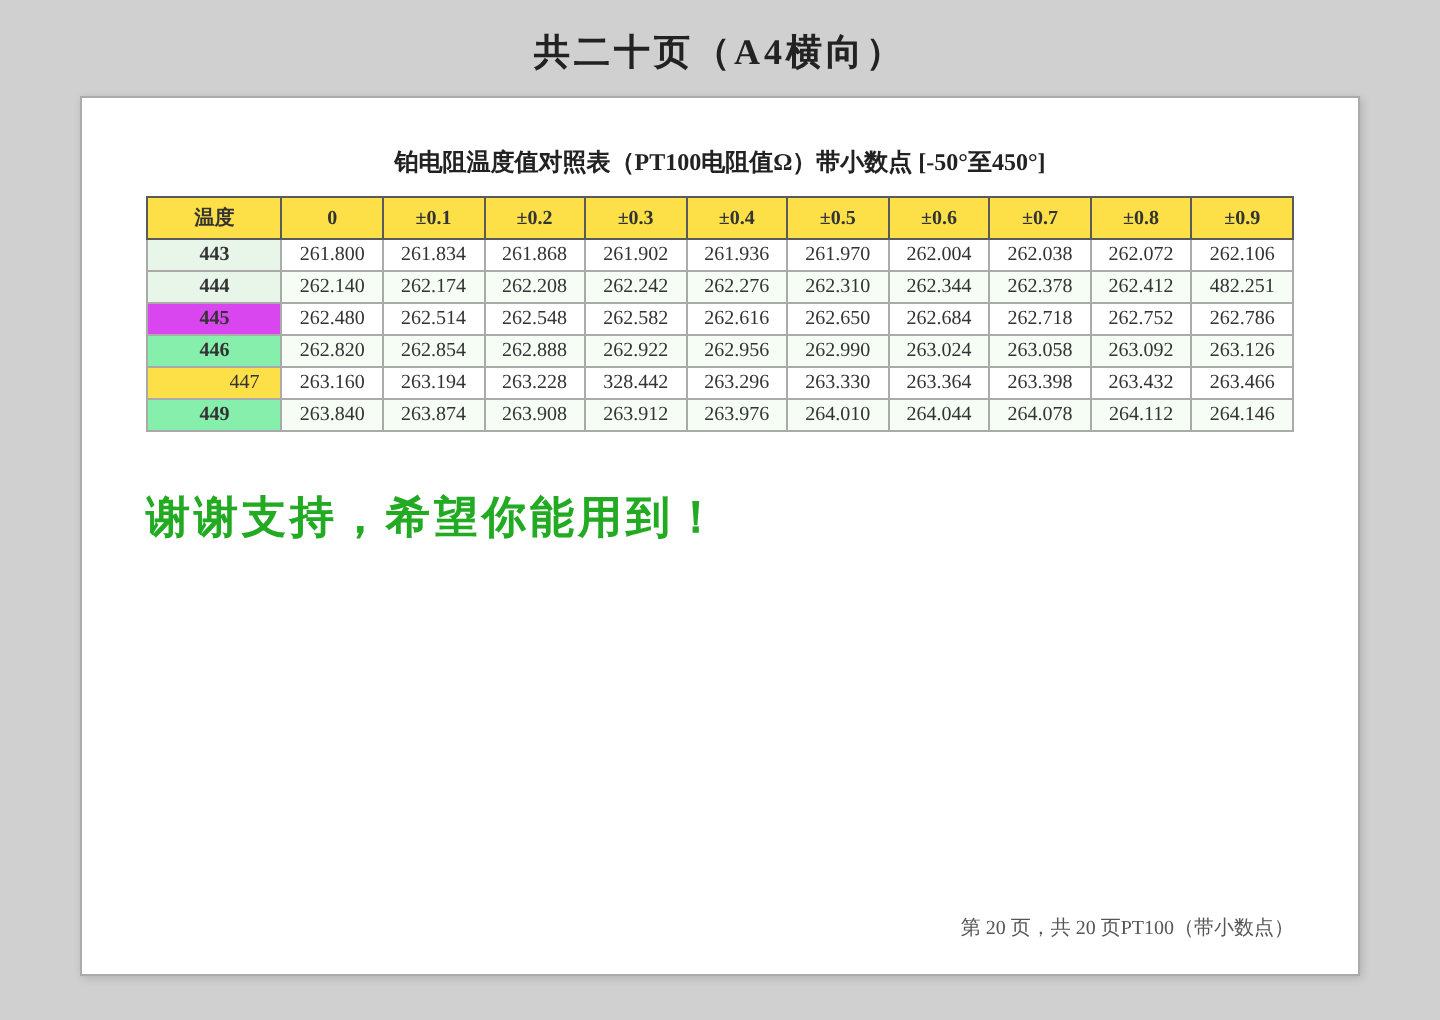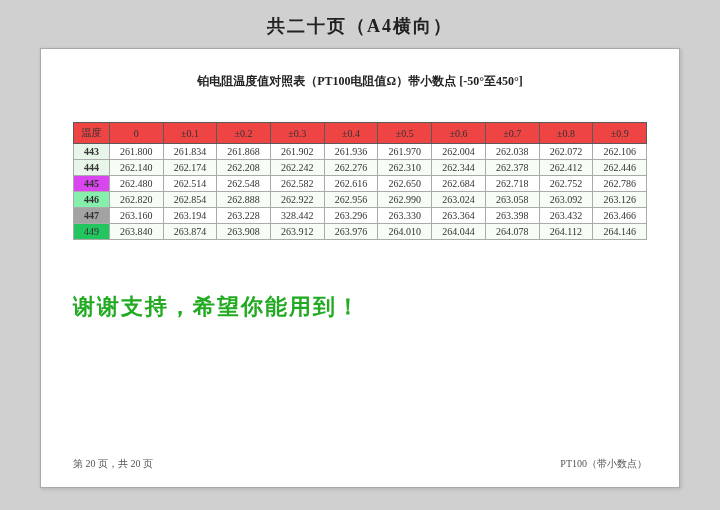--- a/index.html
+++ b/index.html
@@ -32,7 +32,6 @@
       flex-direction: column;
       position: relative;
       box-shadow: 1px 1px 4px rgba(0,0,0,0.15);
-      gap: 24px;
     }
     .table-title {
       text-align: center;

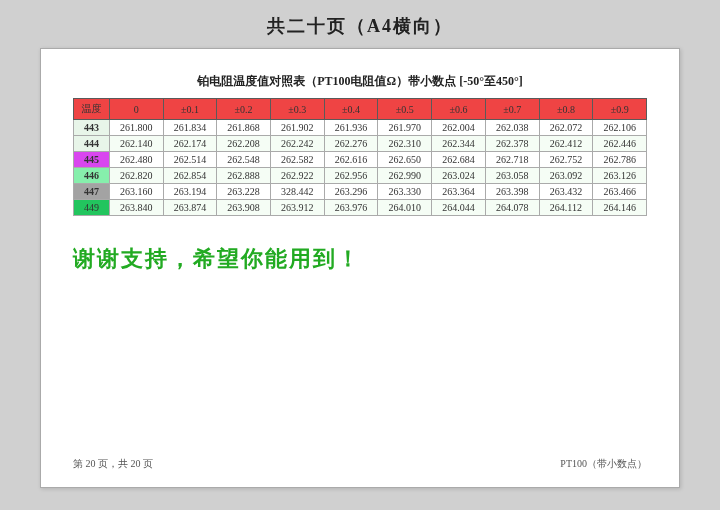--- a/index.html
+++ b/index.html
@@ -46,11 +46,11 @@
       font-size: 10px;
     }
     .data-table th {
-      background: #ef4444;
+      background: #fde047;
       border: 1px solid #5a5a5a;
       text-align: center;
       padding: 3px 2px;
-      font-weight: normal;
+      font-weight: bold;
       color: #333;
     }
     .data-table td {

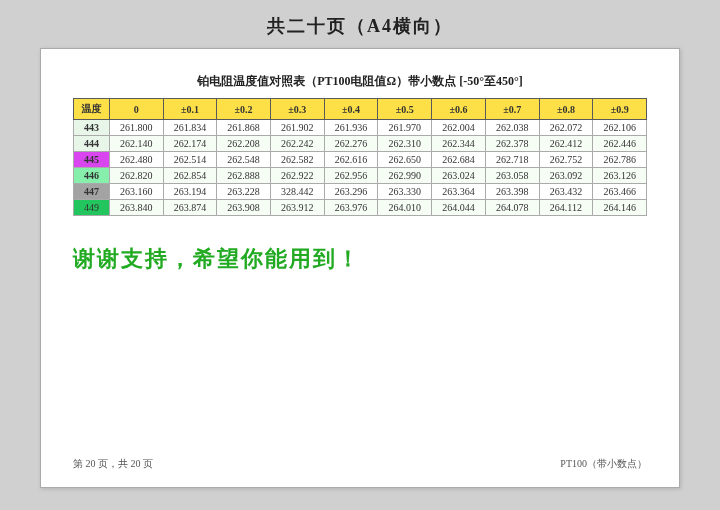--- a/index.html
+++ b/index.html
@@ -131,7 +131,7 @@
           <td>262.344</td>
           <td>262.378</td>
           <td>262.412</td>
-          <td>262.446</td>
+          <td>482.251</td>
         </tr>
         <tr>
           <td style="font-weight: bold; background: #d946ef;">445</td>

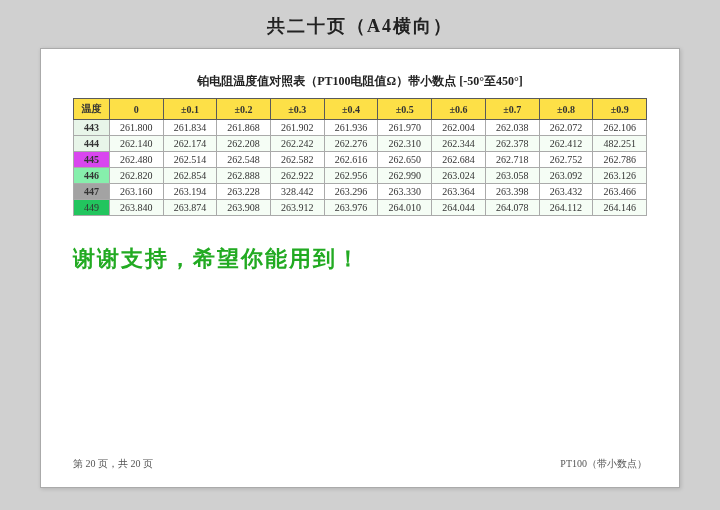--- a/index.html
+++ b/index.html
@@ -160,7 +160,7 @@
           <td>263.126</td>
         </tr>
         <tr>
-          <td style="font-weight: bold; background: #a3a3a3;">447</td>
+          <td style="font-weight: normal; background: #fde047; padding-left: 32px;">447</td>
           <td>263.160</td>
           <td>263.194</td>
           <td>263.228</td>

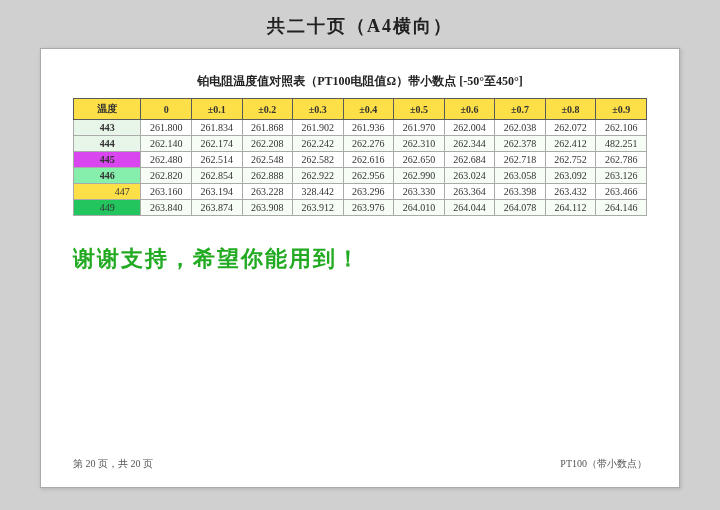--- a/index.html
+++ b/index.html
@@ -173,7 +173,7 @@
           <td>263.466</td>
         </tr>
         <tr>
-          <td style="font-weight: normal; background: #22c55e;">449</td>
+          <td style="font-weight: bold; background: #86efac;">449</td>
           <td>263.840</td>
           <td>263.874</td>
           <td>263.908</td>

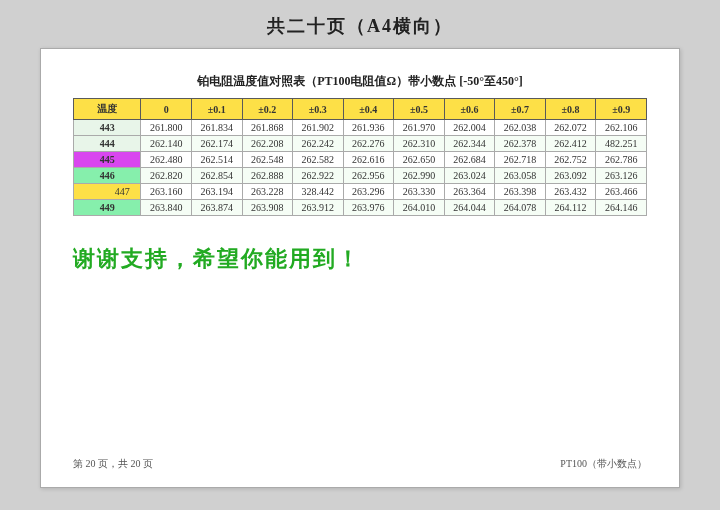--- a/index.html
+++ b/index.html
@@ -76,7 +76,7 @@
     }
     .footer {
       display: flex;
-      justify-content: space-between;
+      justify-content: flex-end;
       font-size: 10px;
       color: #555;
       margin-top: auto;

